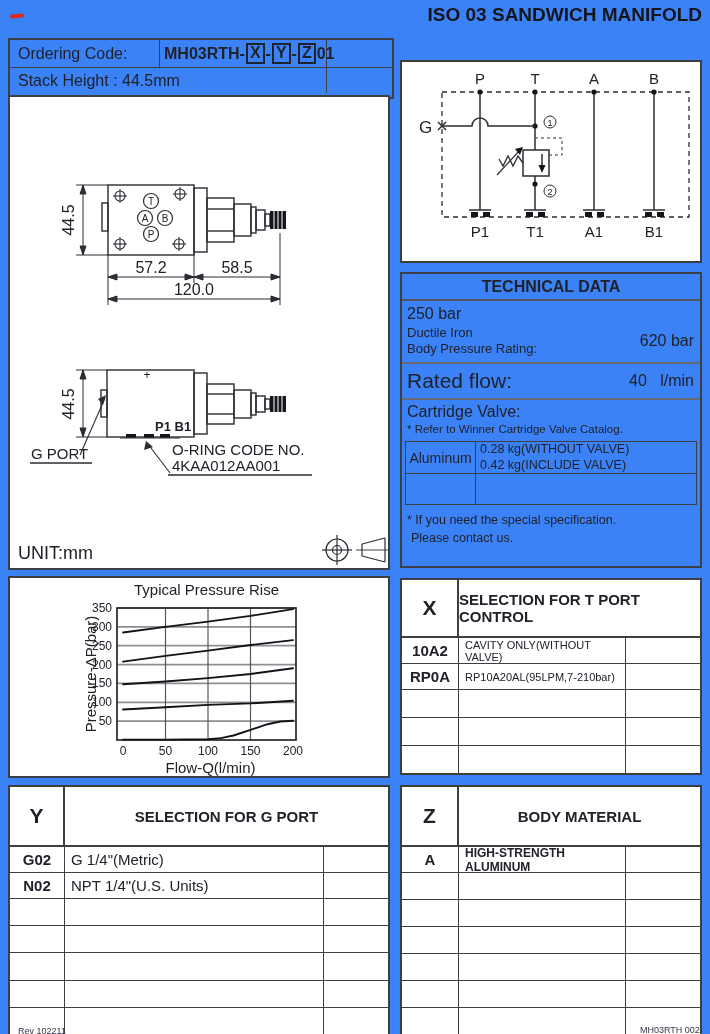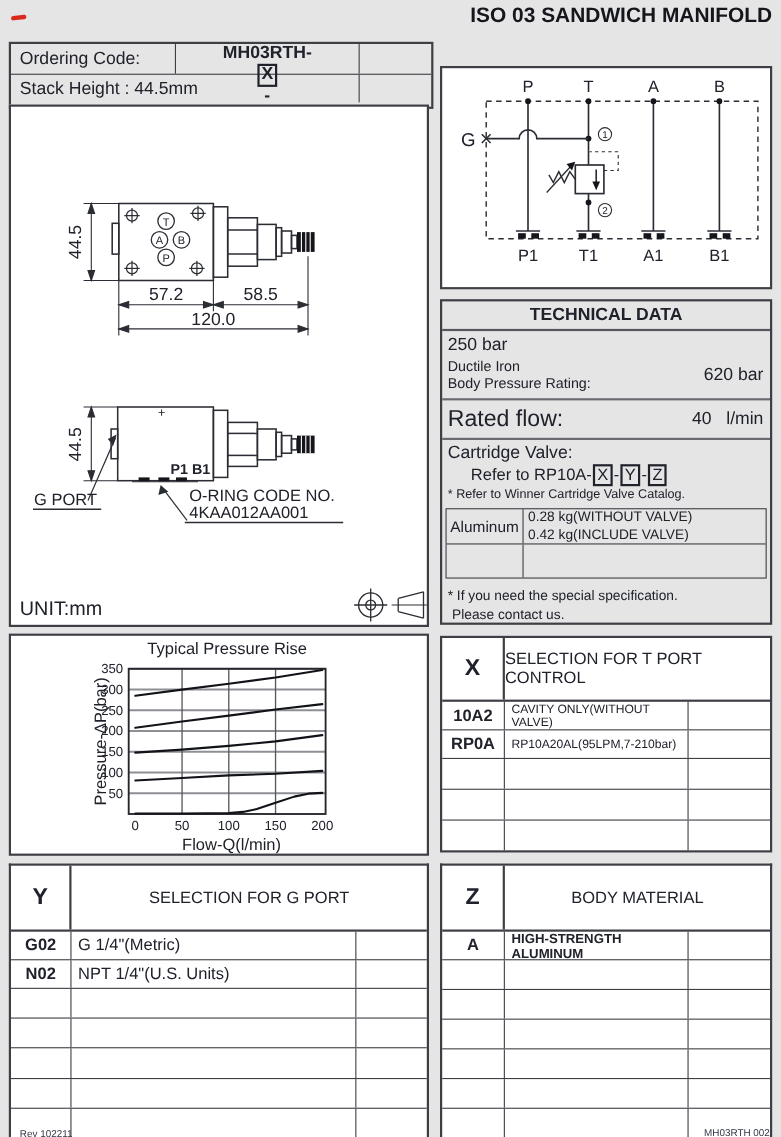--- a/index.html
+++ b/index.html
@@ -3,7 +3,7 @@
 <meta charset="utf-8">
 <style>
   html,body{margin:0;padding:0;background:#fff;}
-  .page{position:relative;width:710px;height:1034px;background:#e5e5e5;overflow:hidden;
+  .page{position:relative;width:710px;height:1034px;background:#3b82f6;overflow:hidden;
         font-family:"Liberation Sans",sans-serif;color:#20222b;}
   .panel{position:absolute;box-sizing:border-box;border:2px solid #3d3f45;background:#fff;}
   .doc-title{position:absolute;left:300px;top:4px;width:402px;text-align:right;

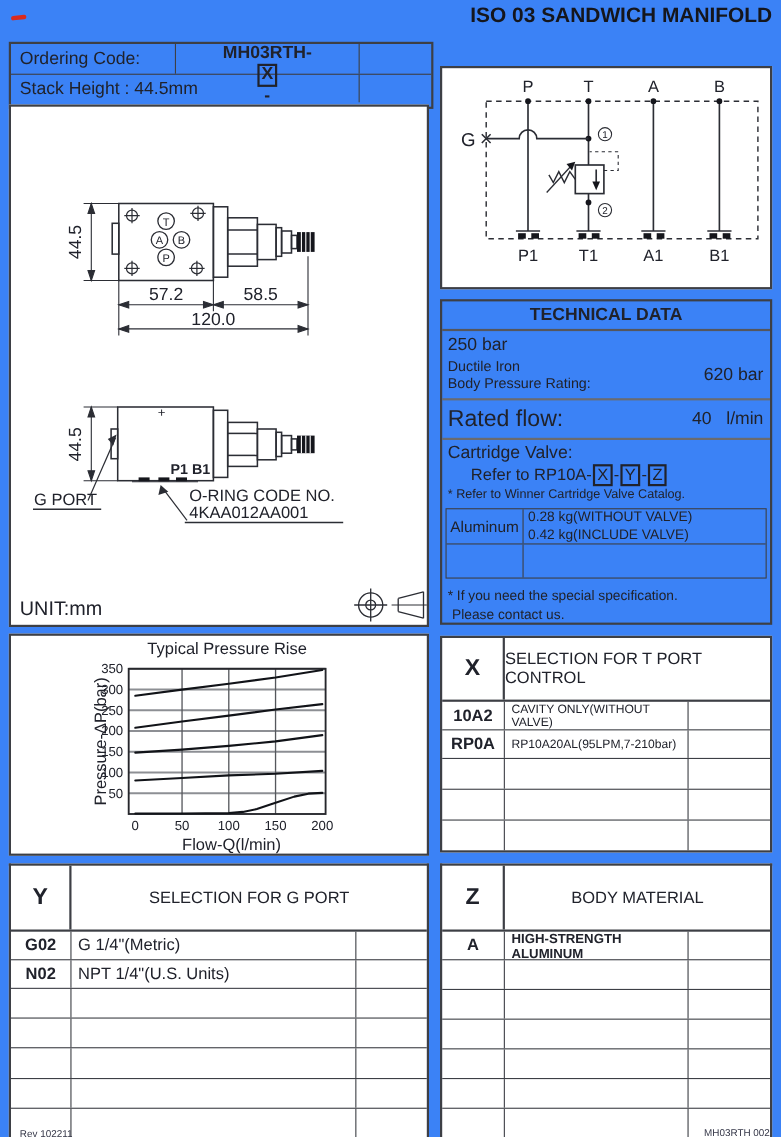--- a/index.html
+++ b/index.html
@@ -65,7 +65,7 @@
   <div class="ord">
     <div class="ord-row" style="height:28px;border-bottom:1.6px solid #3d3f45;">
       <div class="ord-cell" style="width:150px;border-right:1.6px solid #3d3f45;">Ordering Code:</div>
-      <div class="ord-cell" style="width:167px;border-right:1.6px solid #3d3f45;font-weight:bold;padding:0 4px;white-space:nowrap;flex-direction:column;">
+      <div class="ord-cell" style="width:167px;border-right:1.6px solid #3d3f45;font-weight:bold;padding:0 4px;white-space:nowrap;">
           <span>MH03RTH-</span>
           <span class="bxl">X</span>
           <span>-</span>

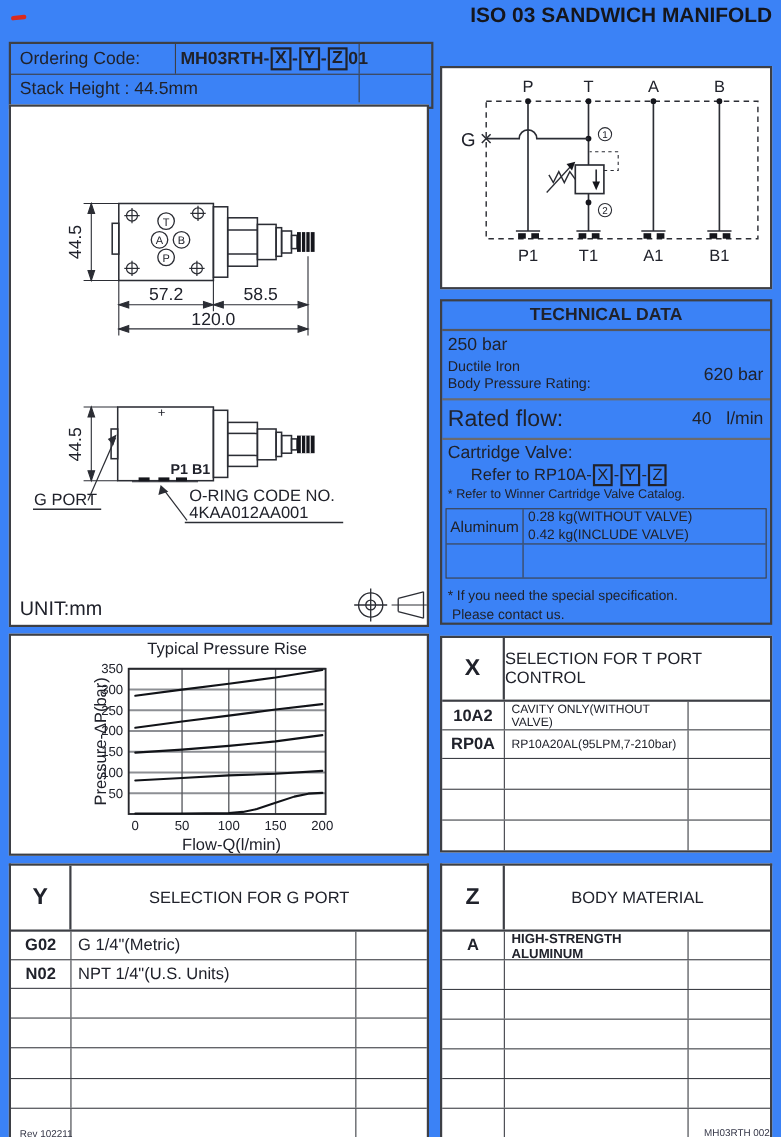--- a/index.html
+++ b/index.html
@@ -307,7 +307,6 @@
     </div>
     <div class="tech-div"></div>
     <div style="font-size:16px;padding:3px 19px 0 5px;">Cartridge Valve:</div>
-    <div style="font-size:15px;padding:1px 5px 0 26px;white-space:nowrap;"><span>Refer to RP10A-</span><span class="bxl" style="font-weight:normal;">X</span><span>-</span><span class="bxl" style="font-weight:normal;">Y</span><span>-</span><span class="bxl" style="font-weight:normal;">Z</span></div>
     <div class="note">* Refer to Winner Cartridge Valve Catalog.</div>
     <div class="wtable">
       <div class="wrow">

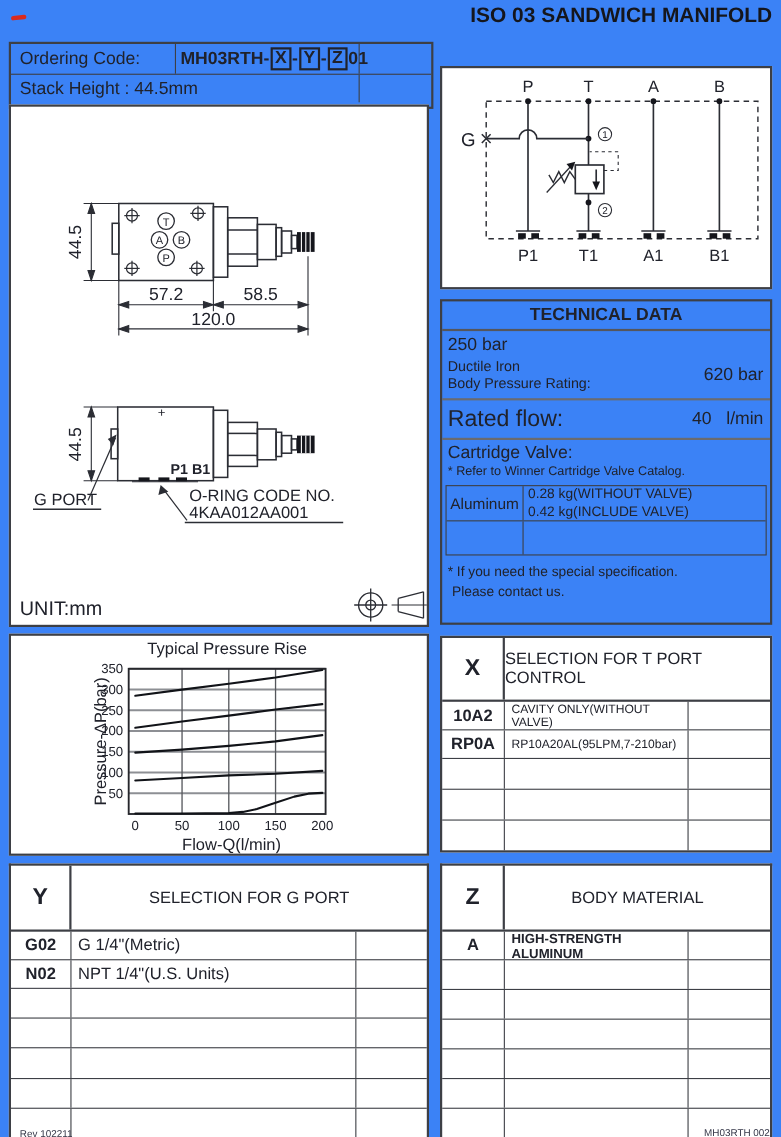--- a/index.html
+++ b/index.html
@@ -21,7 +21,7 @@
   .th-row{display:flex;border-bottom:2px solid #3d3f45;box-sizing:border-box;}
   .th-code{display:flex;align-items:center;justify-content:center;font-weight:bold;font-size:21px;
            border-right:2px solid #3d3f45;box-sizing:border-box;}
-  .th-title{flex:1;display:flex;align-items:center;justify-content:center;font-weight:normal;font-size:15px;border-radius:11px;}
+  .th-title{flex:1;display:flex;align-items:center;justify-content:center;font-weight:bold;font-size:15px;border-radius:11px;}
   .trow{display:flex;border-bottom:1.6px solid #3d3f45;box-sizing:border-box;}
   .trow:last-child{border-bottom:none;}
   .td-code{display:flex;align-items:center;justify-content:center;font-weight:bold;font-size:15px;

